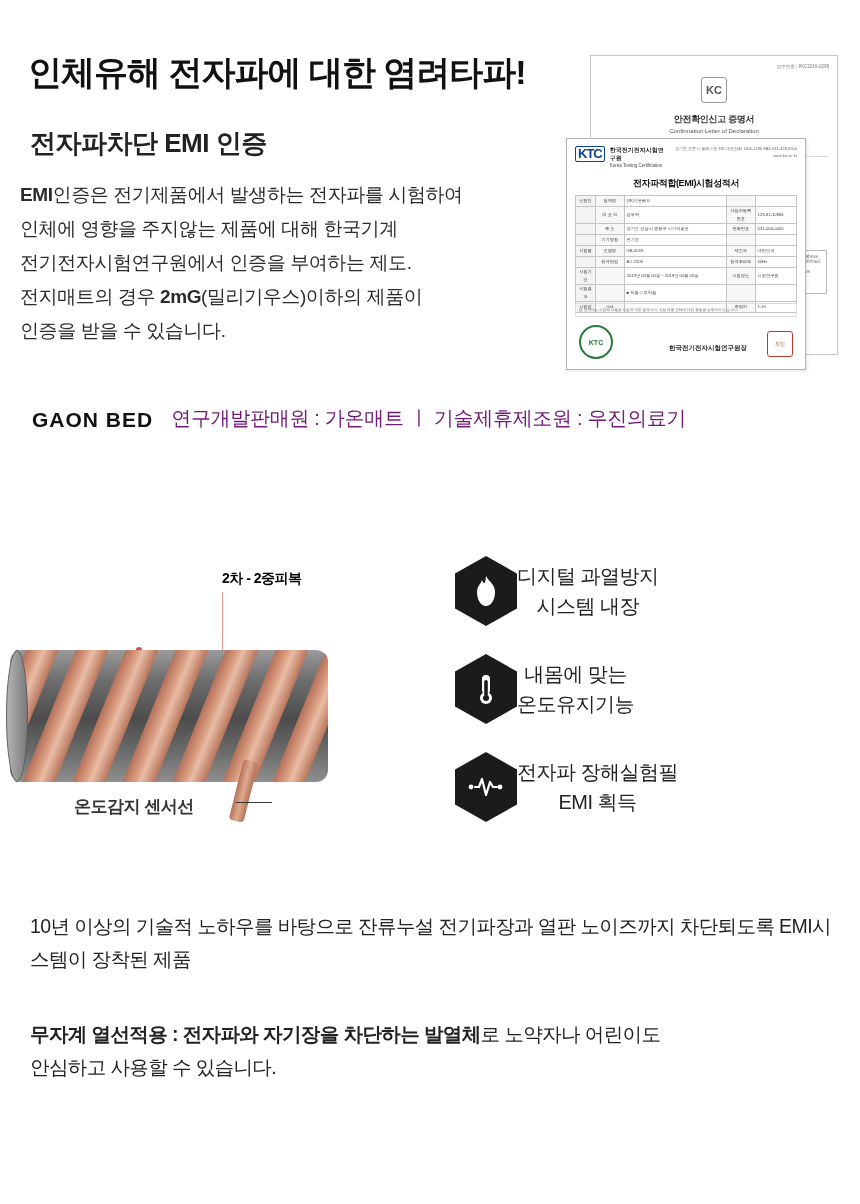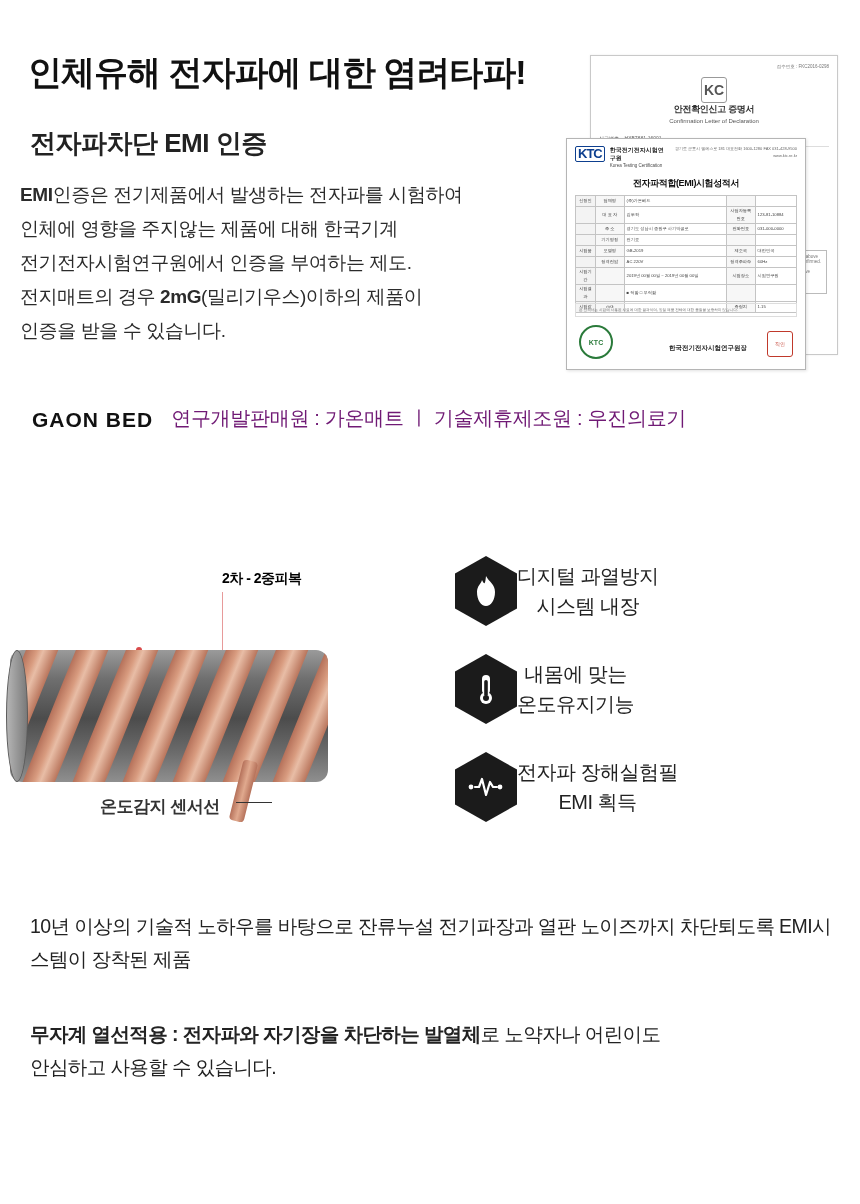--- a/index.html
+++ b/index.html
@@ -76,10 +76,10 @@
     font-size: 4.5px; color: #777; text-align: right; display:block;
   }
   .cert-back .cb-logo {
-    margin: 8px auto 0; width: 26px; height: 26px;
+    margin: 8px auto 10px; width: 26px; height: 26px;
     border: 1px solid #999; border-radius: 3px;
     display: flex; align-items: center; justify-content: center;
-    font-size: 14px; font-weight: bold; color: #555;
+    font-size: 11px; font-weight: bold; color: #555;
   }
   .cert-back .cb-title {
     text-align: center; font-size: 9px; font-weight: bold; color: #333;

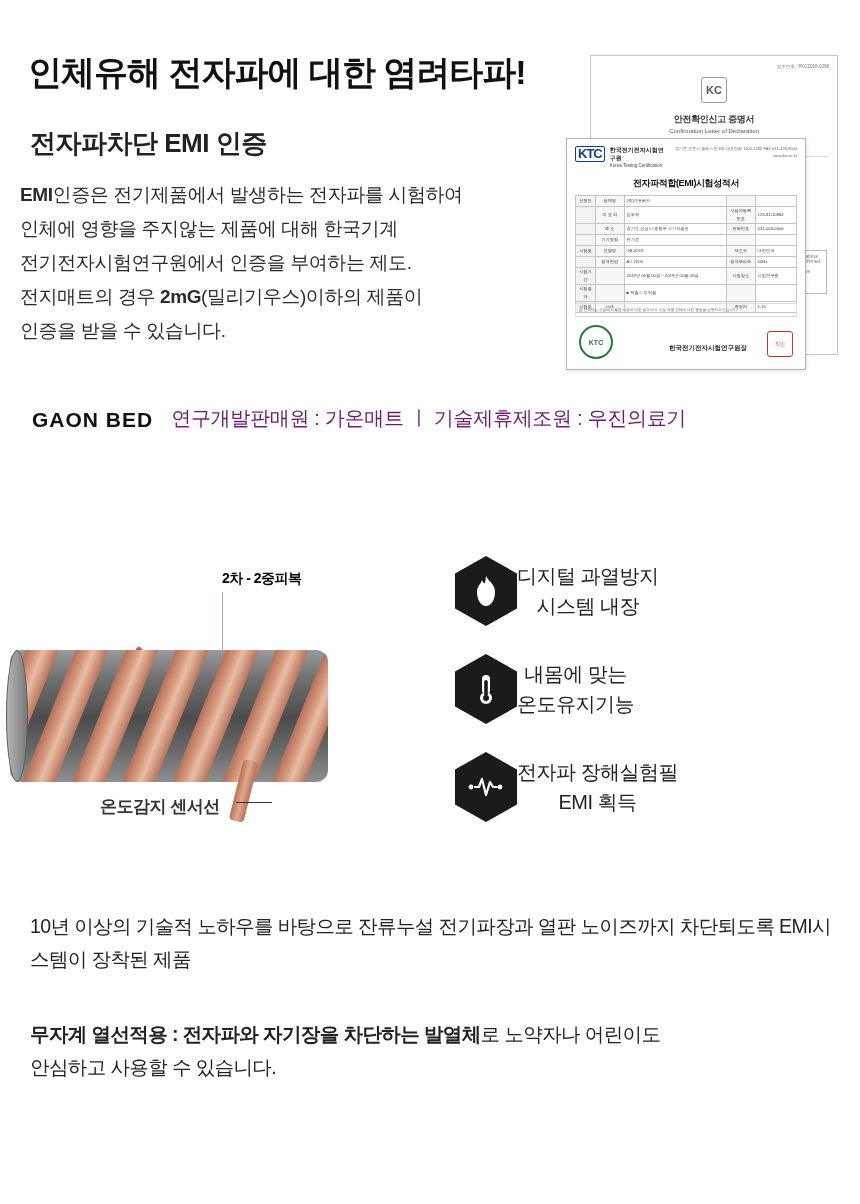--- a/index.html
+++ b/index.html
@@ -168,7 +168,7 @@
   }
   .cable-label-bottom {
     position: absolute;
-    left: 100px; top: 265px;
+    left: 74px; top: 265px;
     font-size: 17px; font-weight: bold; color: #333; letter-spacing: -0.5px;
   }
   .leader-v {

